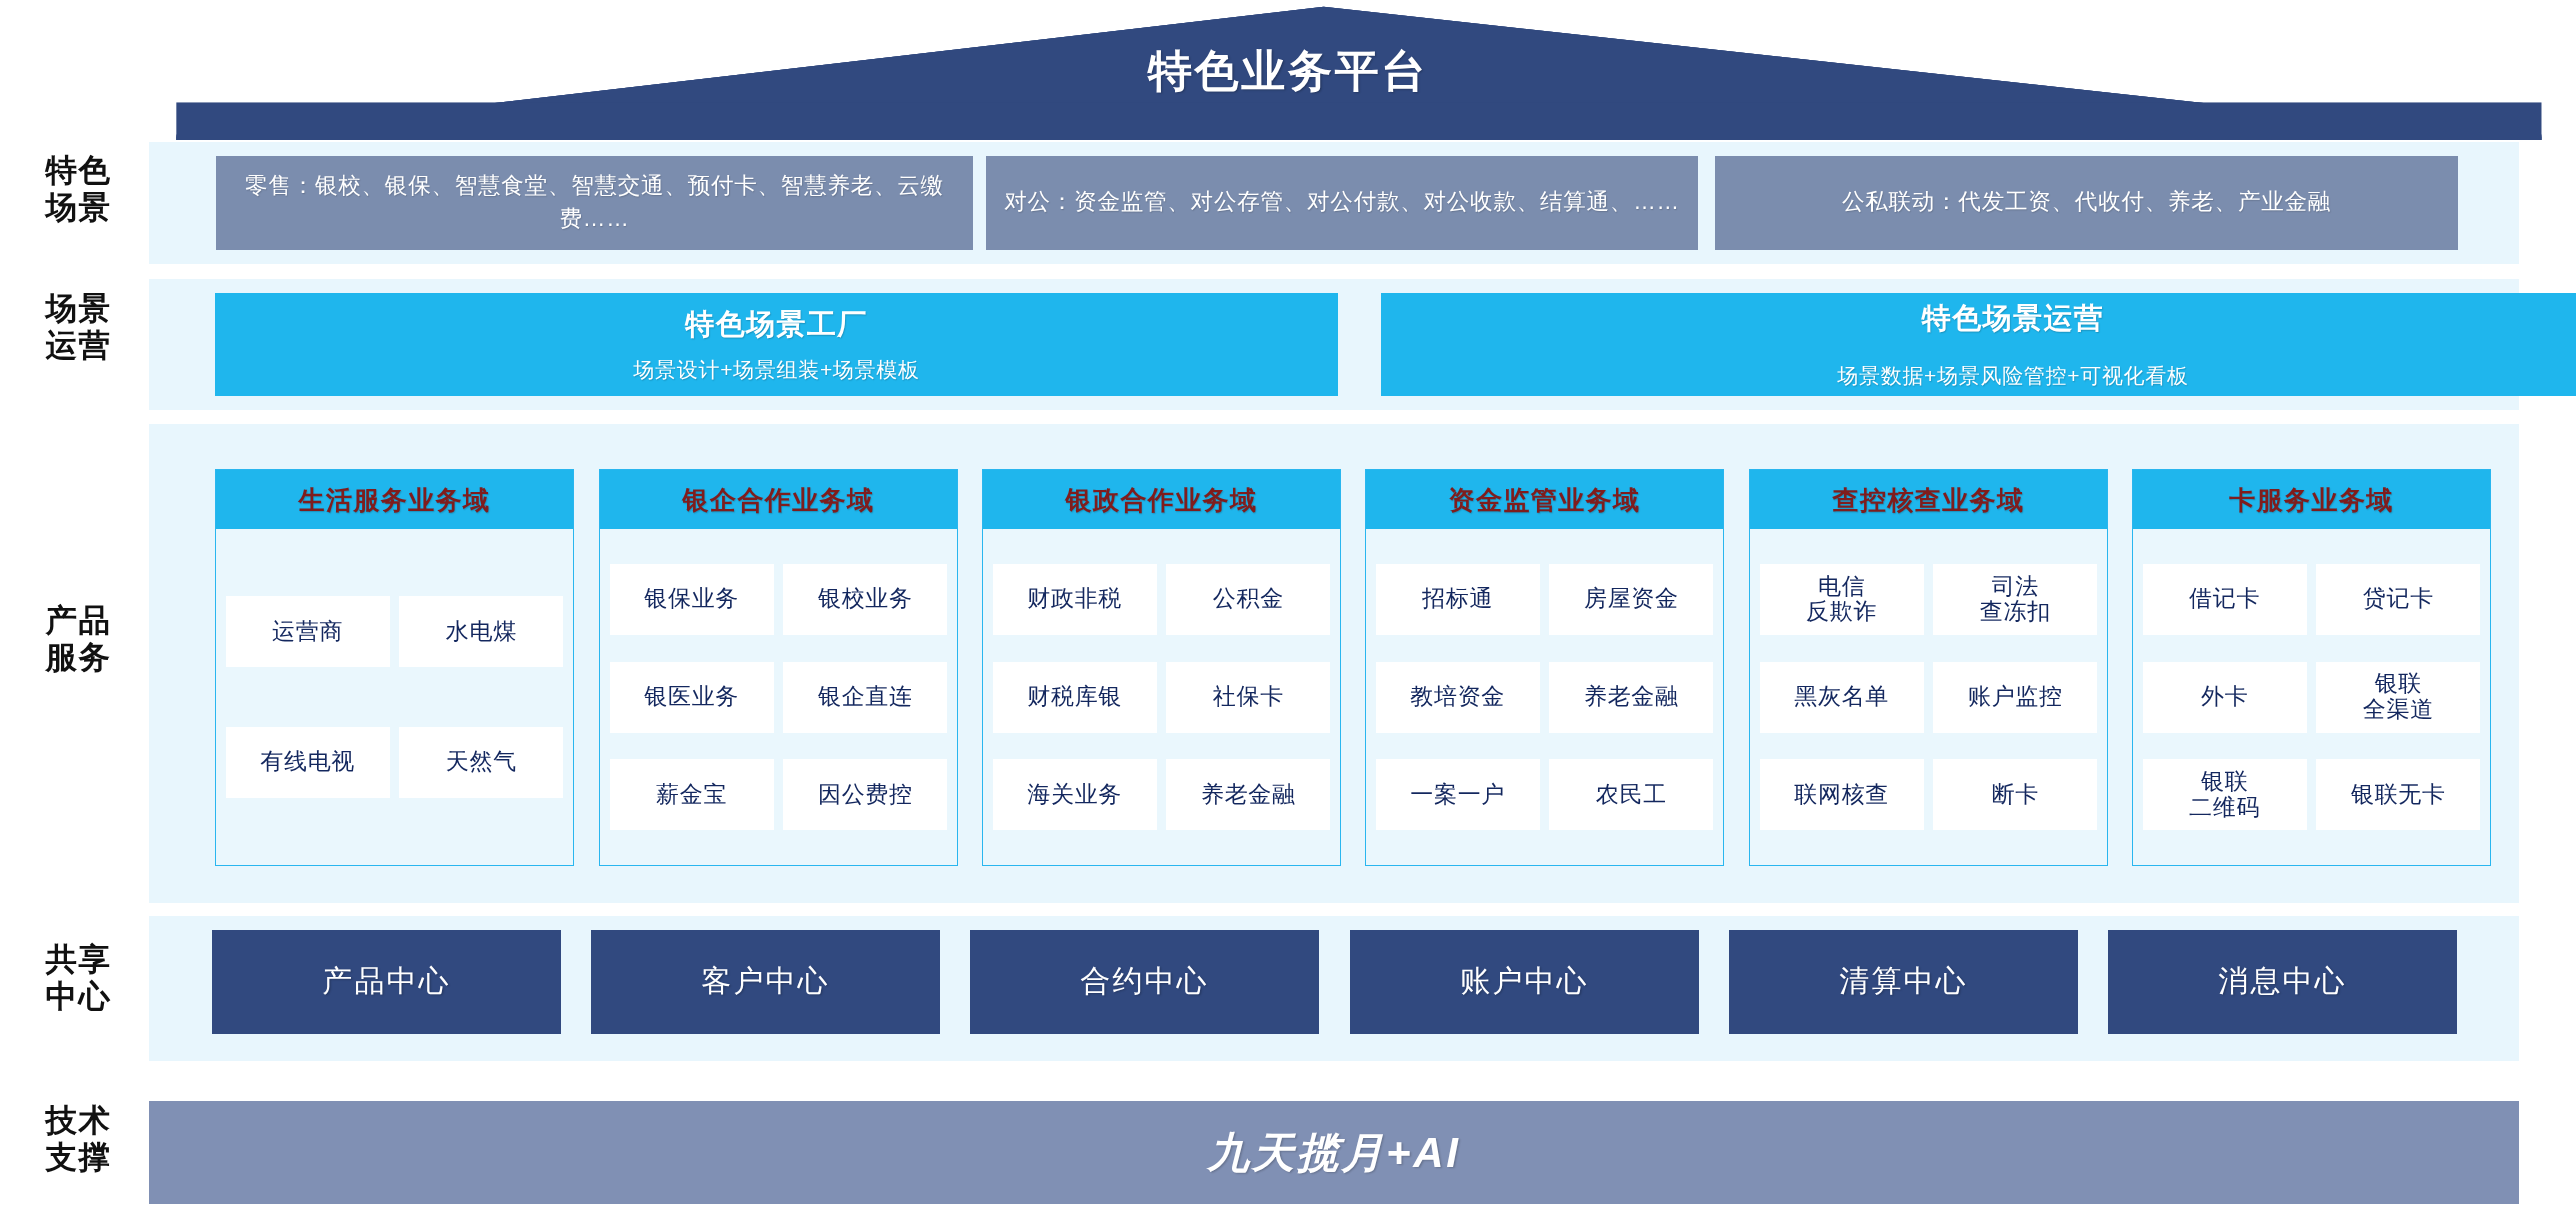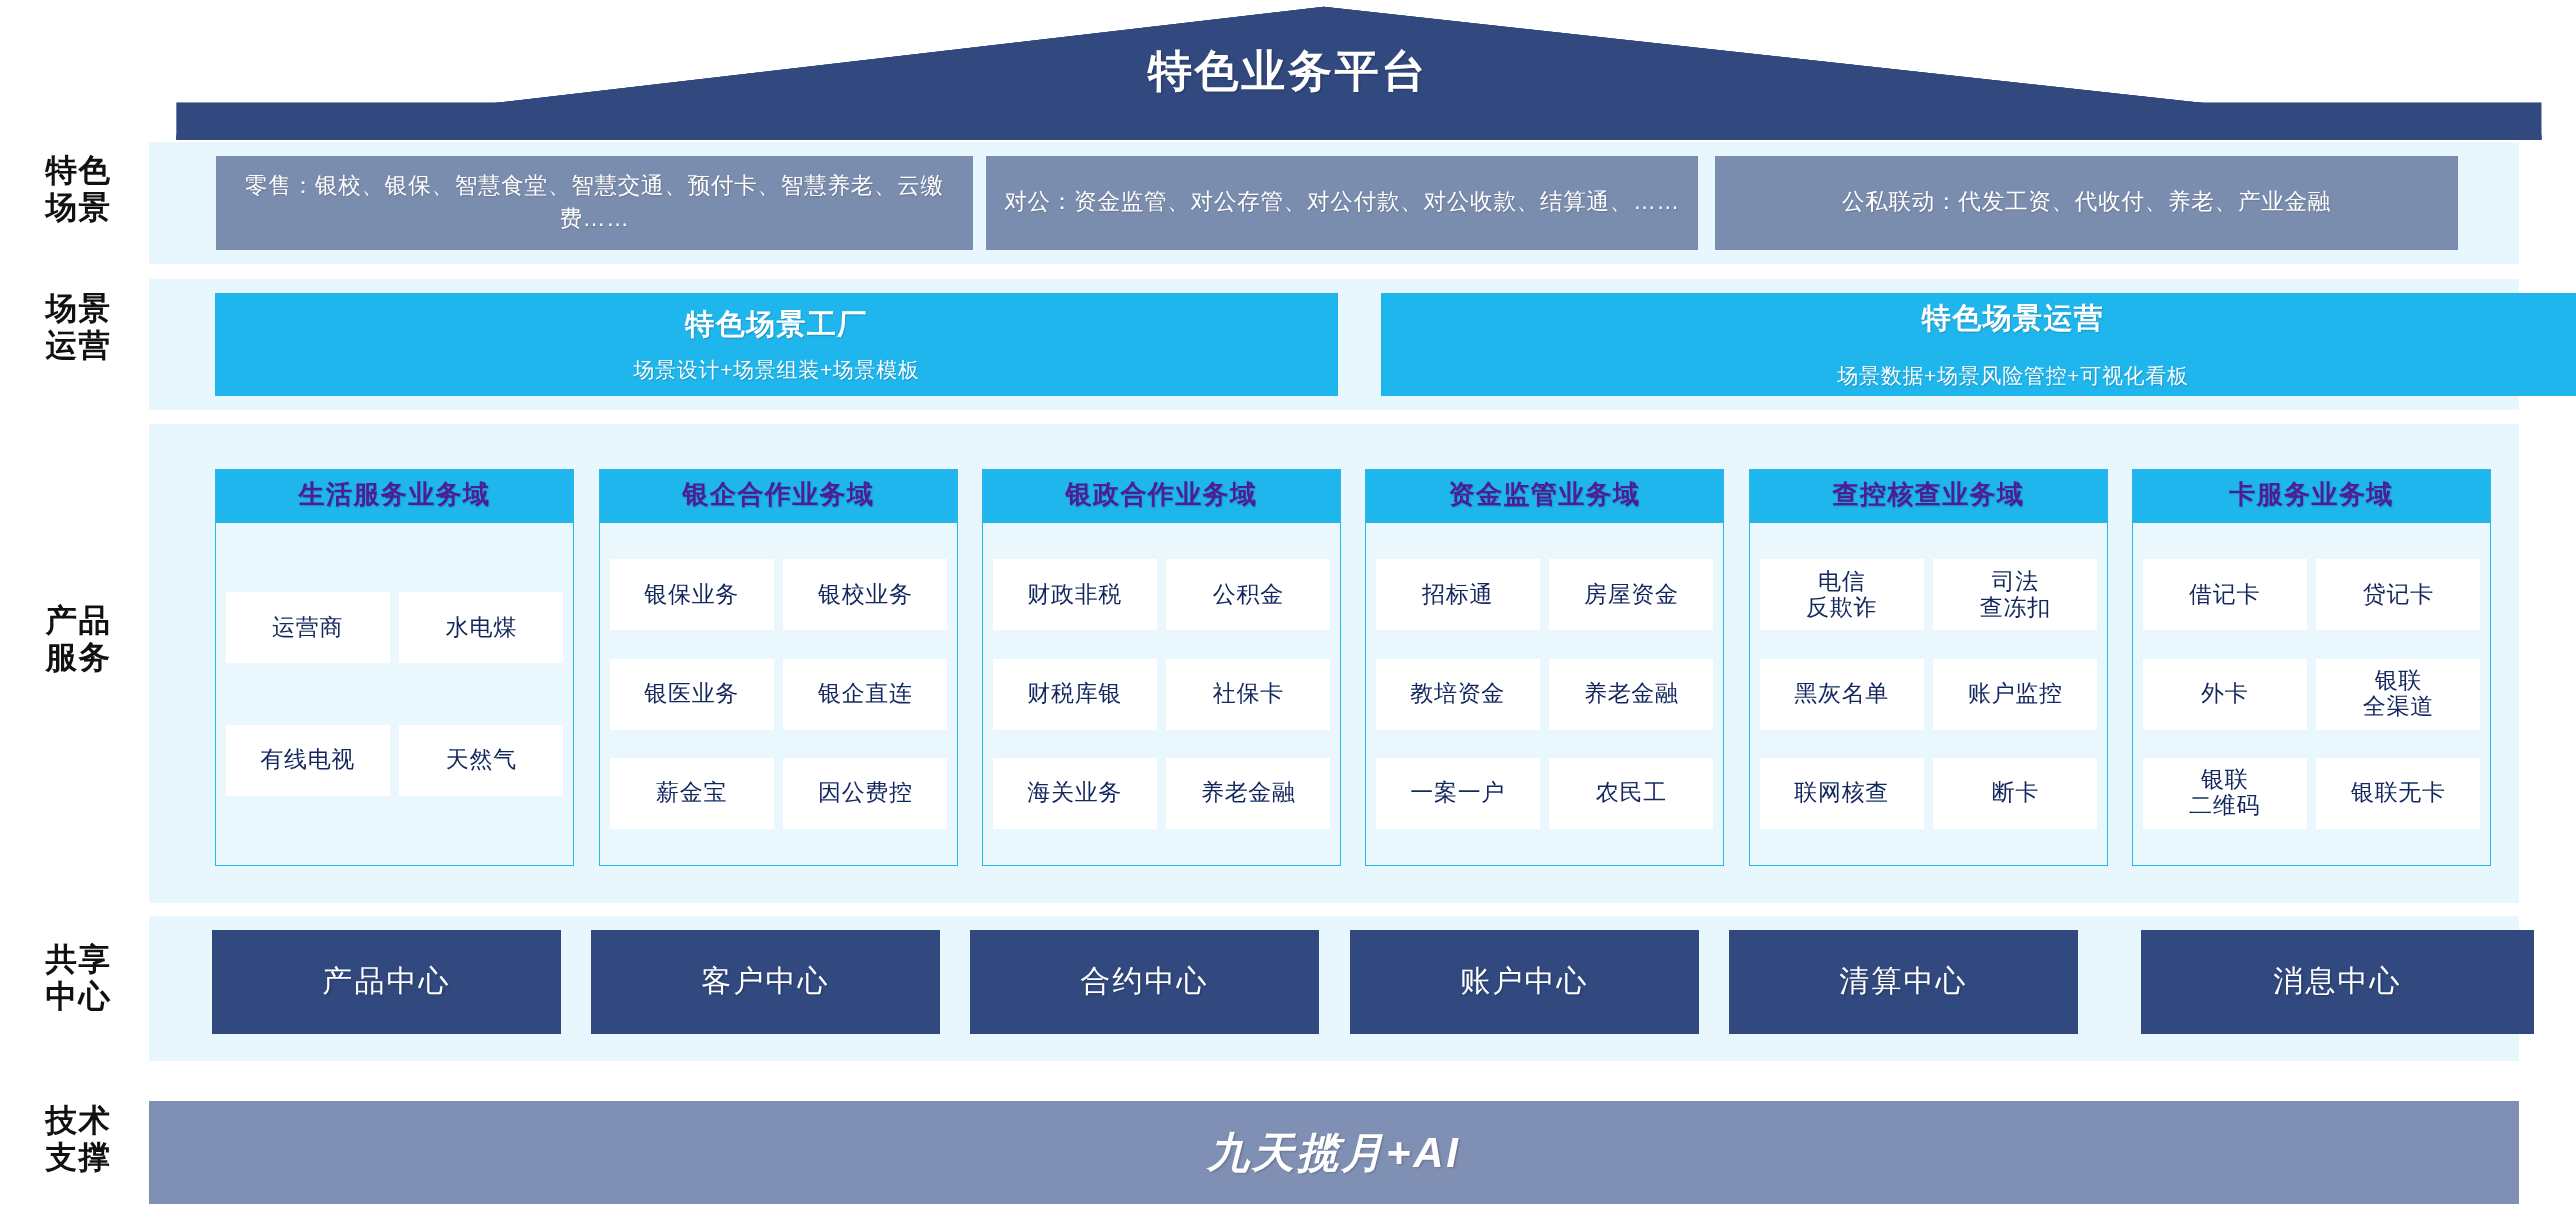--- a/index.html
+++ b/index.html
@@ -57,9 +57,9 @@
     border:1.4px solid #29b6ef;box-sizing:border-box;background:#eaf7fd;
   }
   .domain-head{
-    background:#1fb6ed;color:#4c1d95;text-align:center;
+    background:#1fb6ed;color:#7f1d1d;text-align:center;
     font-size:26px;font-weight:bold;letter-spacing:1.4px;
-    padding:7px 0 11px;text-shadow:0.7px 0.7px 1.4px rgba(0,0,0,.2);
+    padding:13px 0 11px;text-shadow:0.7px 0.7px 1.4px rgba(0,0,0,.2);
     flex:0 0 auto;
   }
   .domain-body{

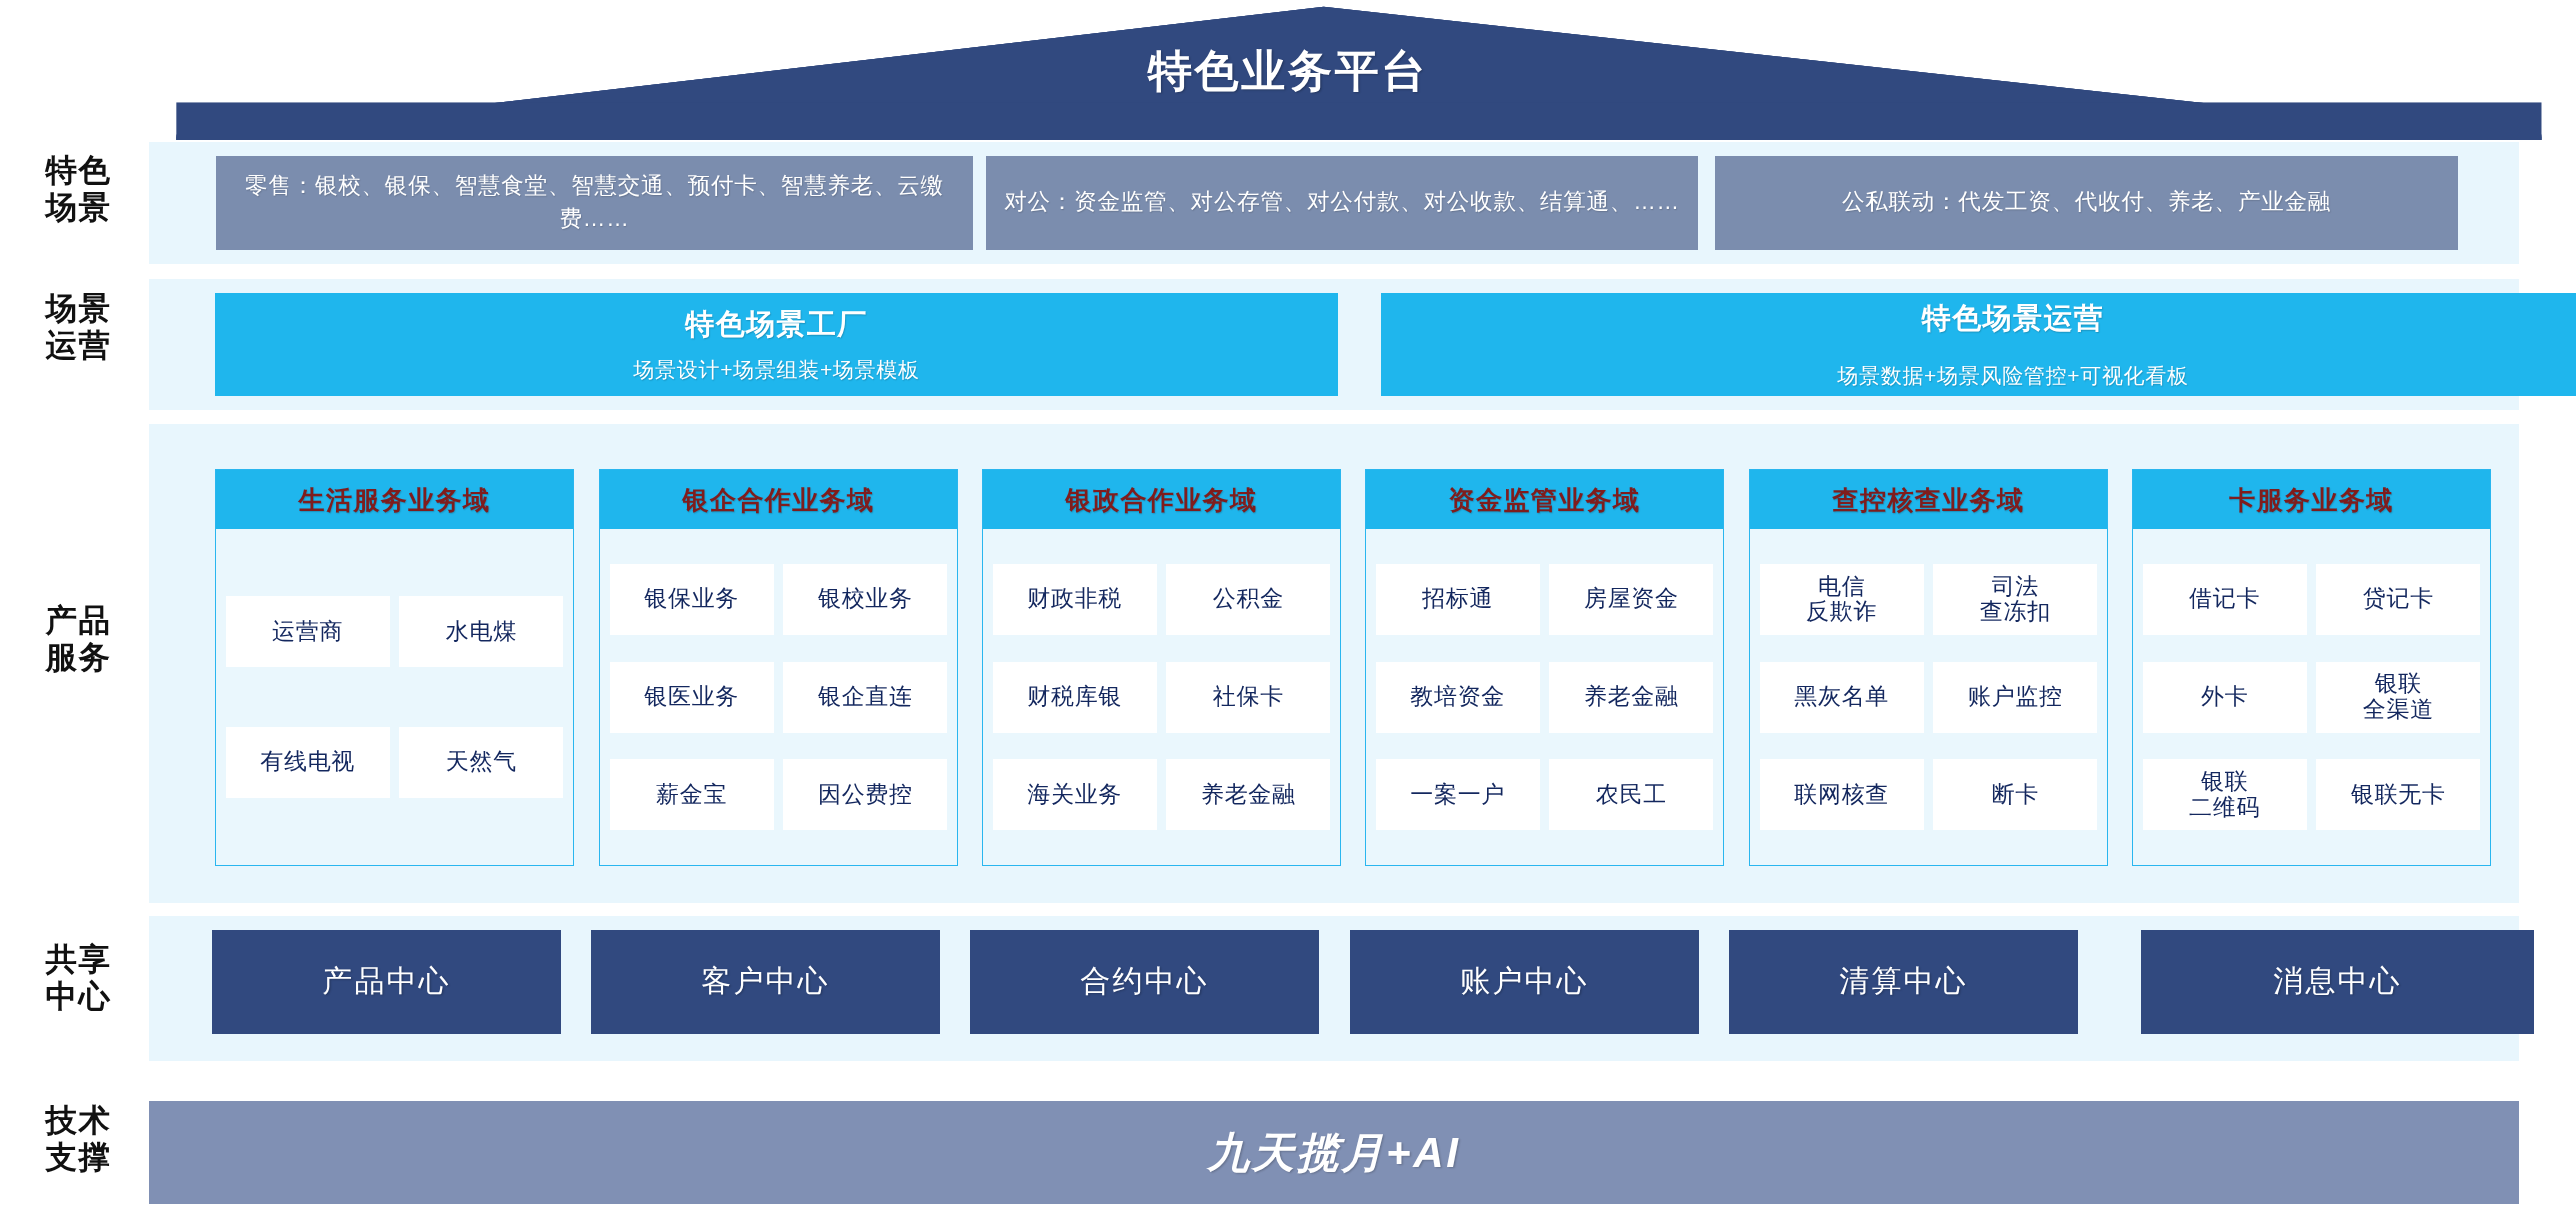--- a/index.html
+++ b/index.html
@@ -255,7 +255,7 @@
     <div class="center-box" style="left:821px;width:349px;top:13.7px;height:104px;">合约中心</div>
     <div class="center-box" style="left:1201px;width:349px;top:13.7px;height:104px;">账户中心</div>
     <div class="center-box" style="left:1580px;width:349px;top:13.7px;height:104px;">清算中心</div>
-    <div class="center-box" style="left:1959px;width:393px;top:13.7px;height:104px;margin-left:33px;">消息中心</div>
+    <div class="center-box" style="left:1959px;width:349px;top:13.7px;height:104px;">消息中心</div>
   </div>
 
   <div class="tech-bar" style="top:1101px;height:103px;font-style:italic;">九天揽月+AI</div>

